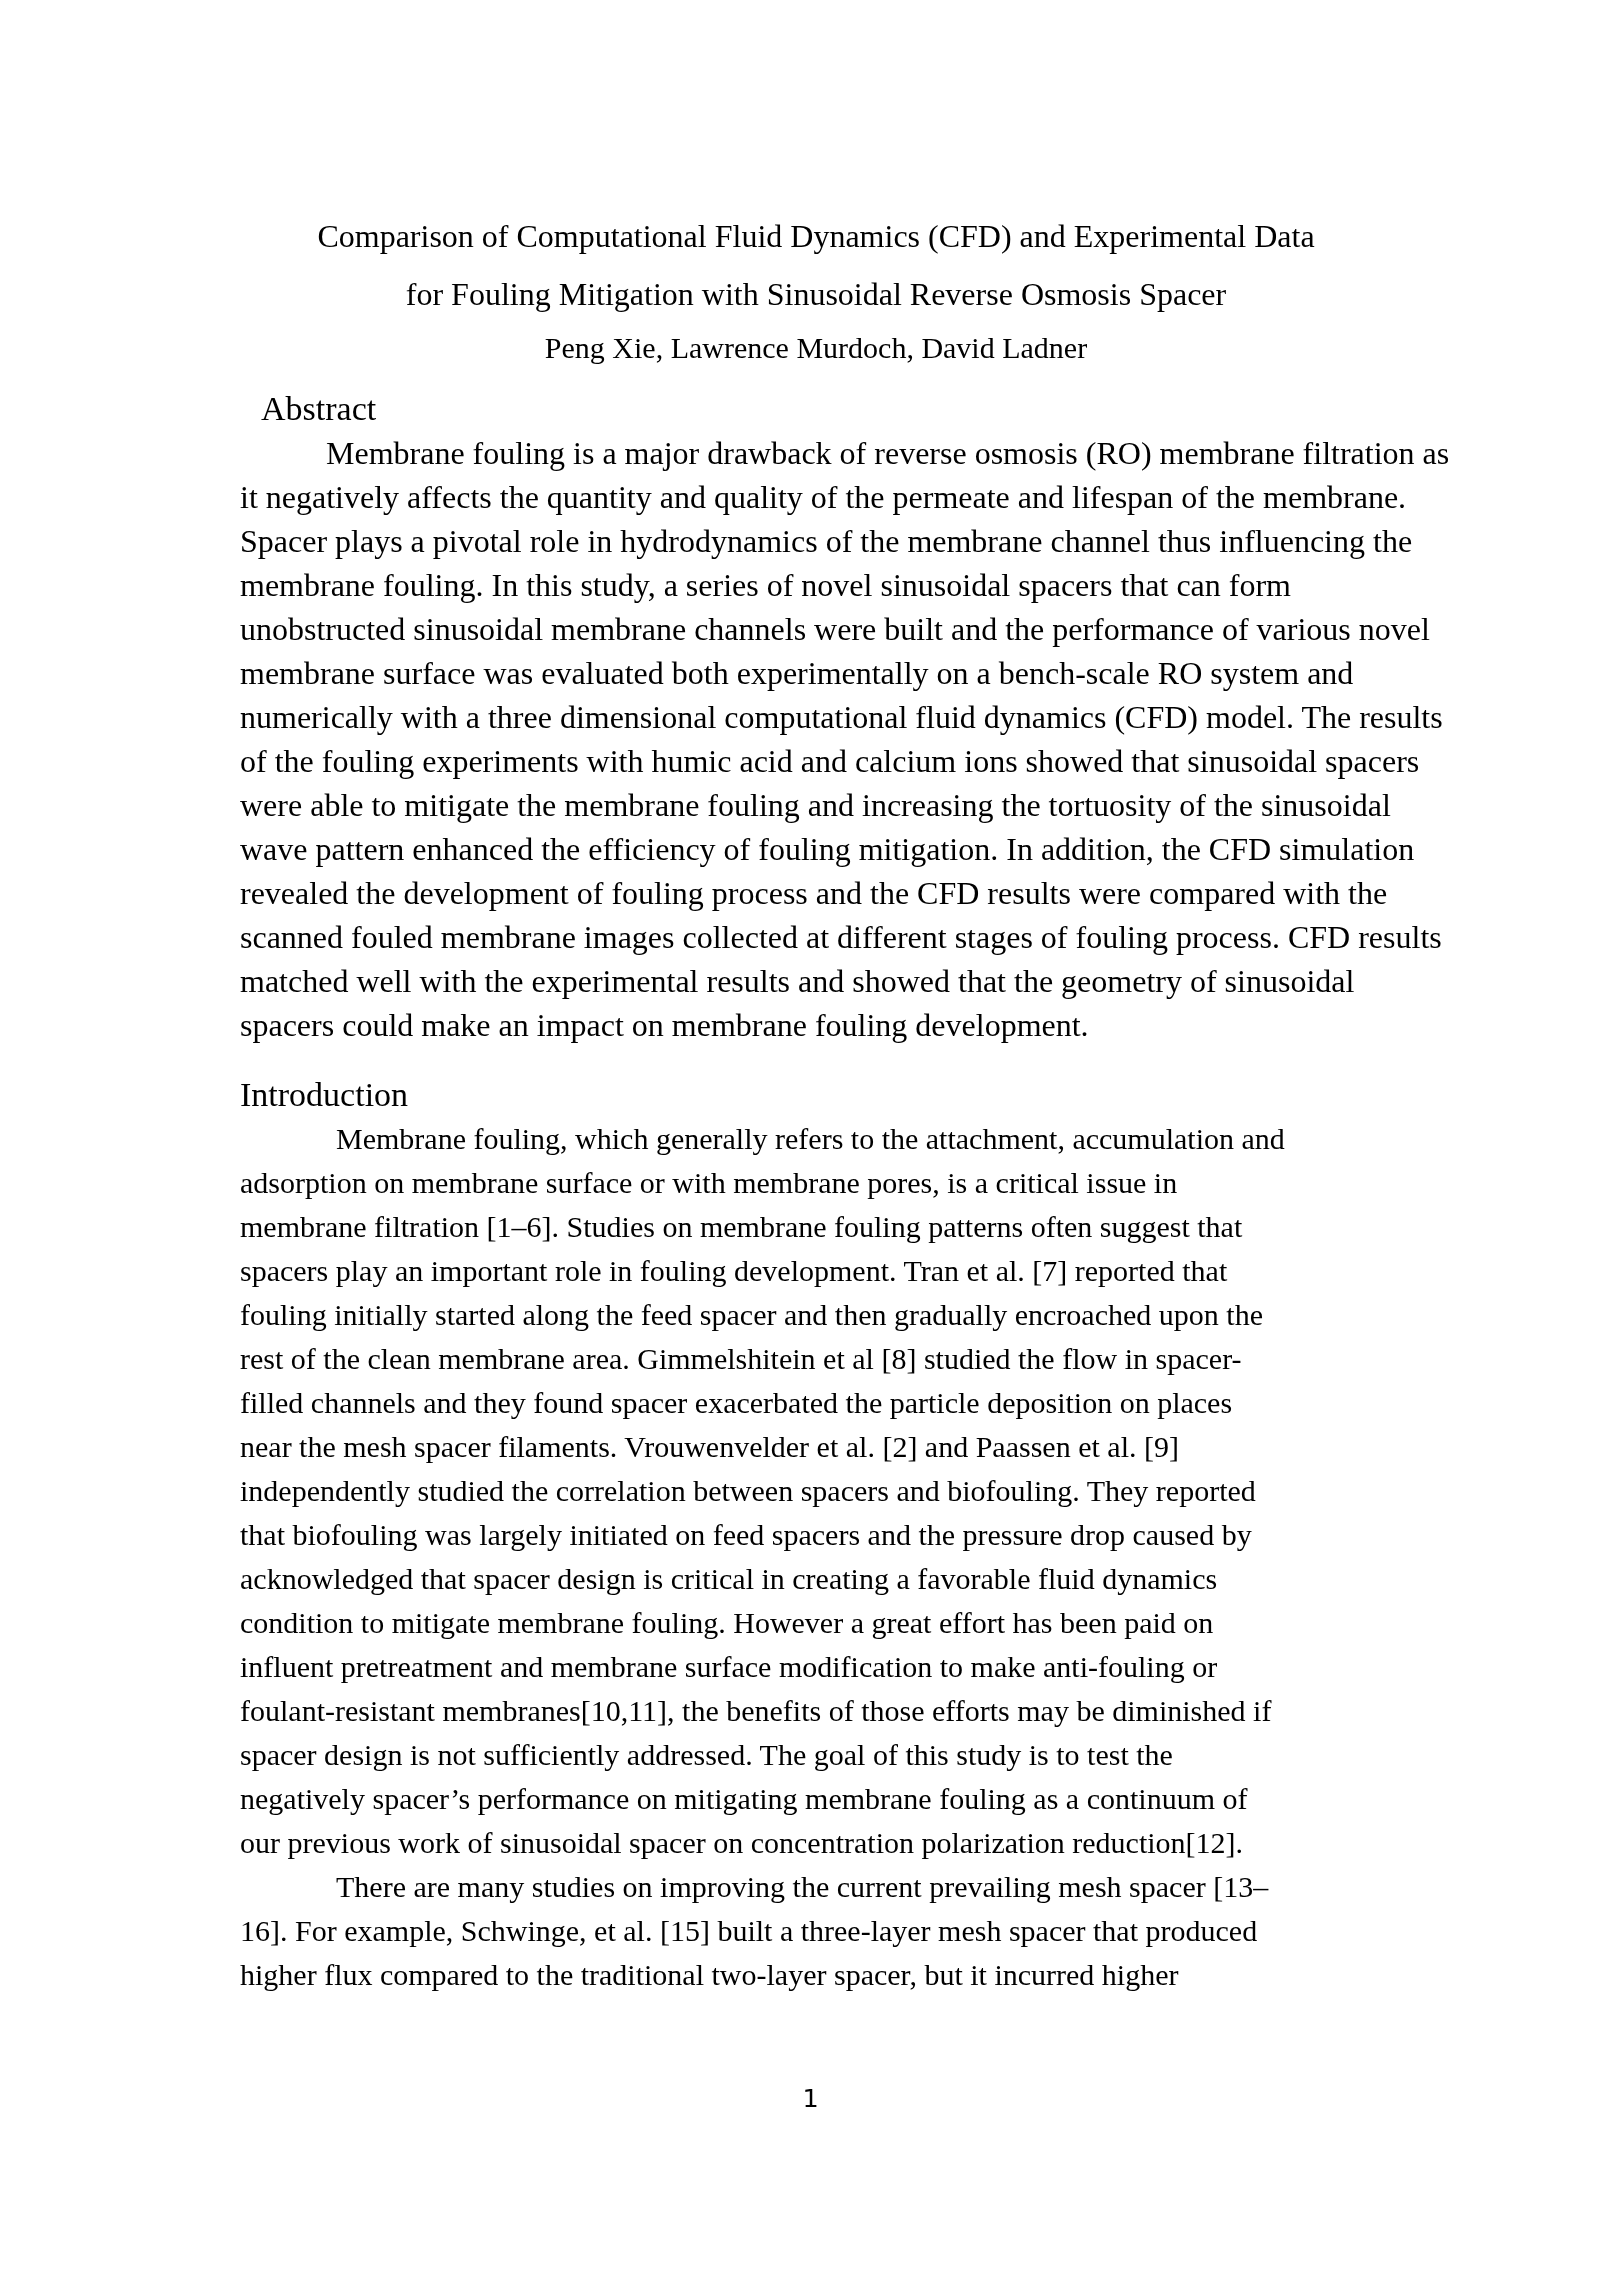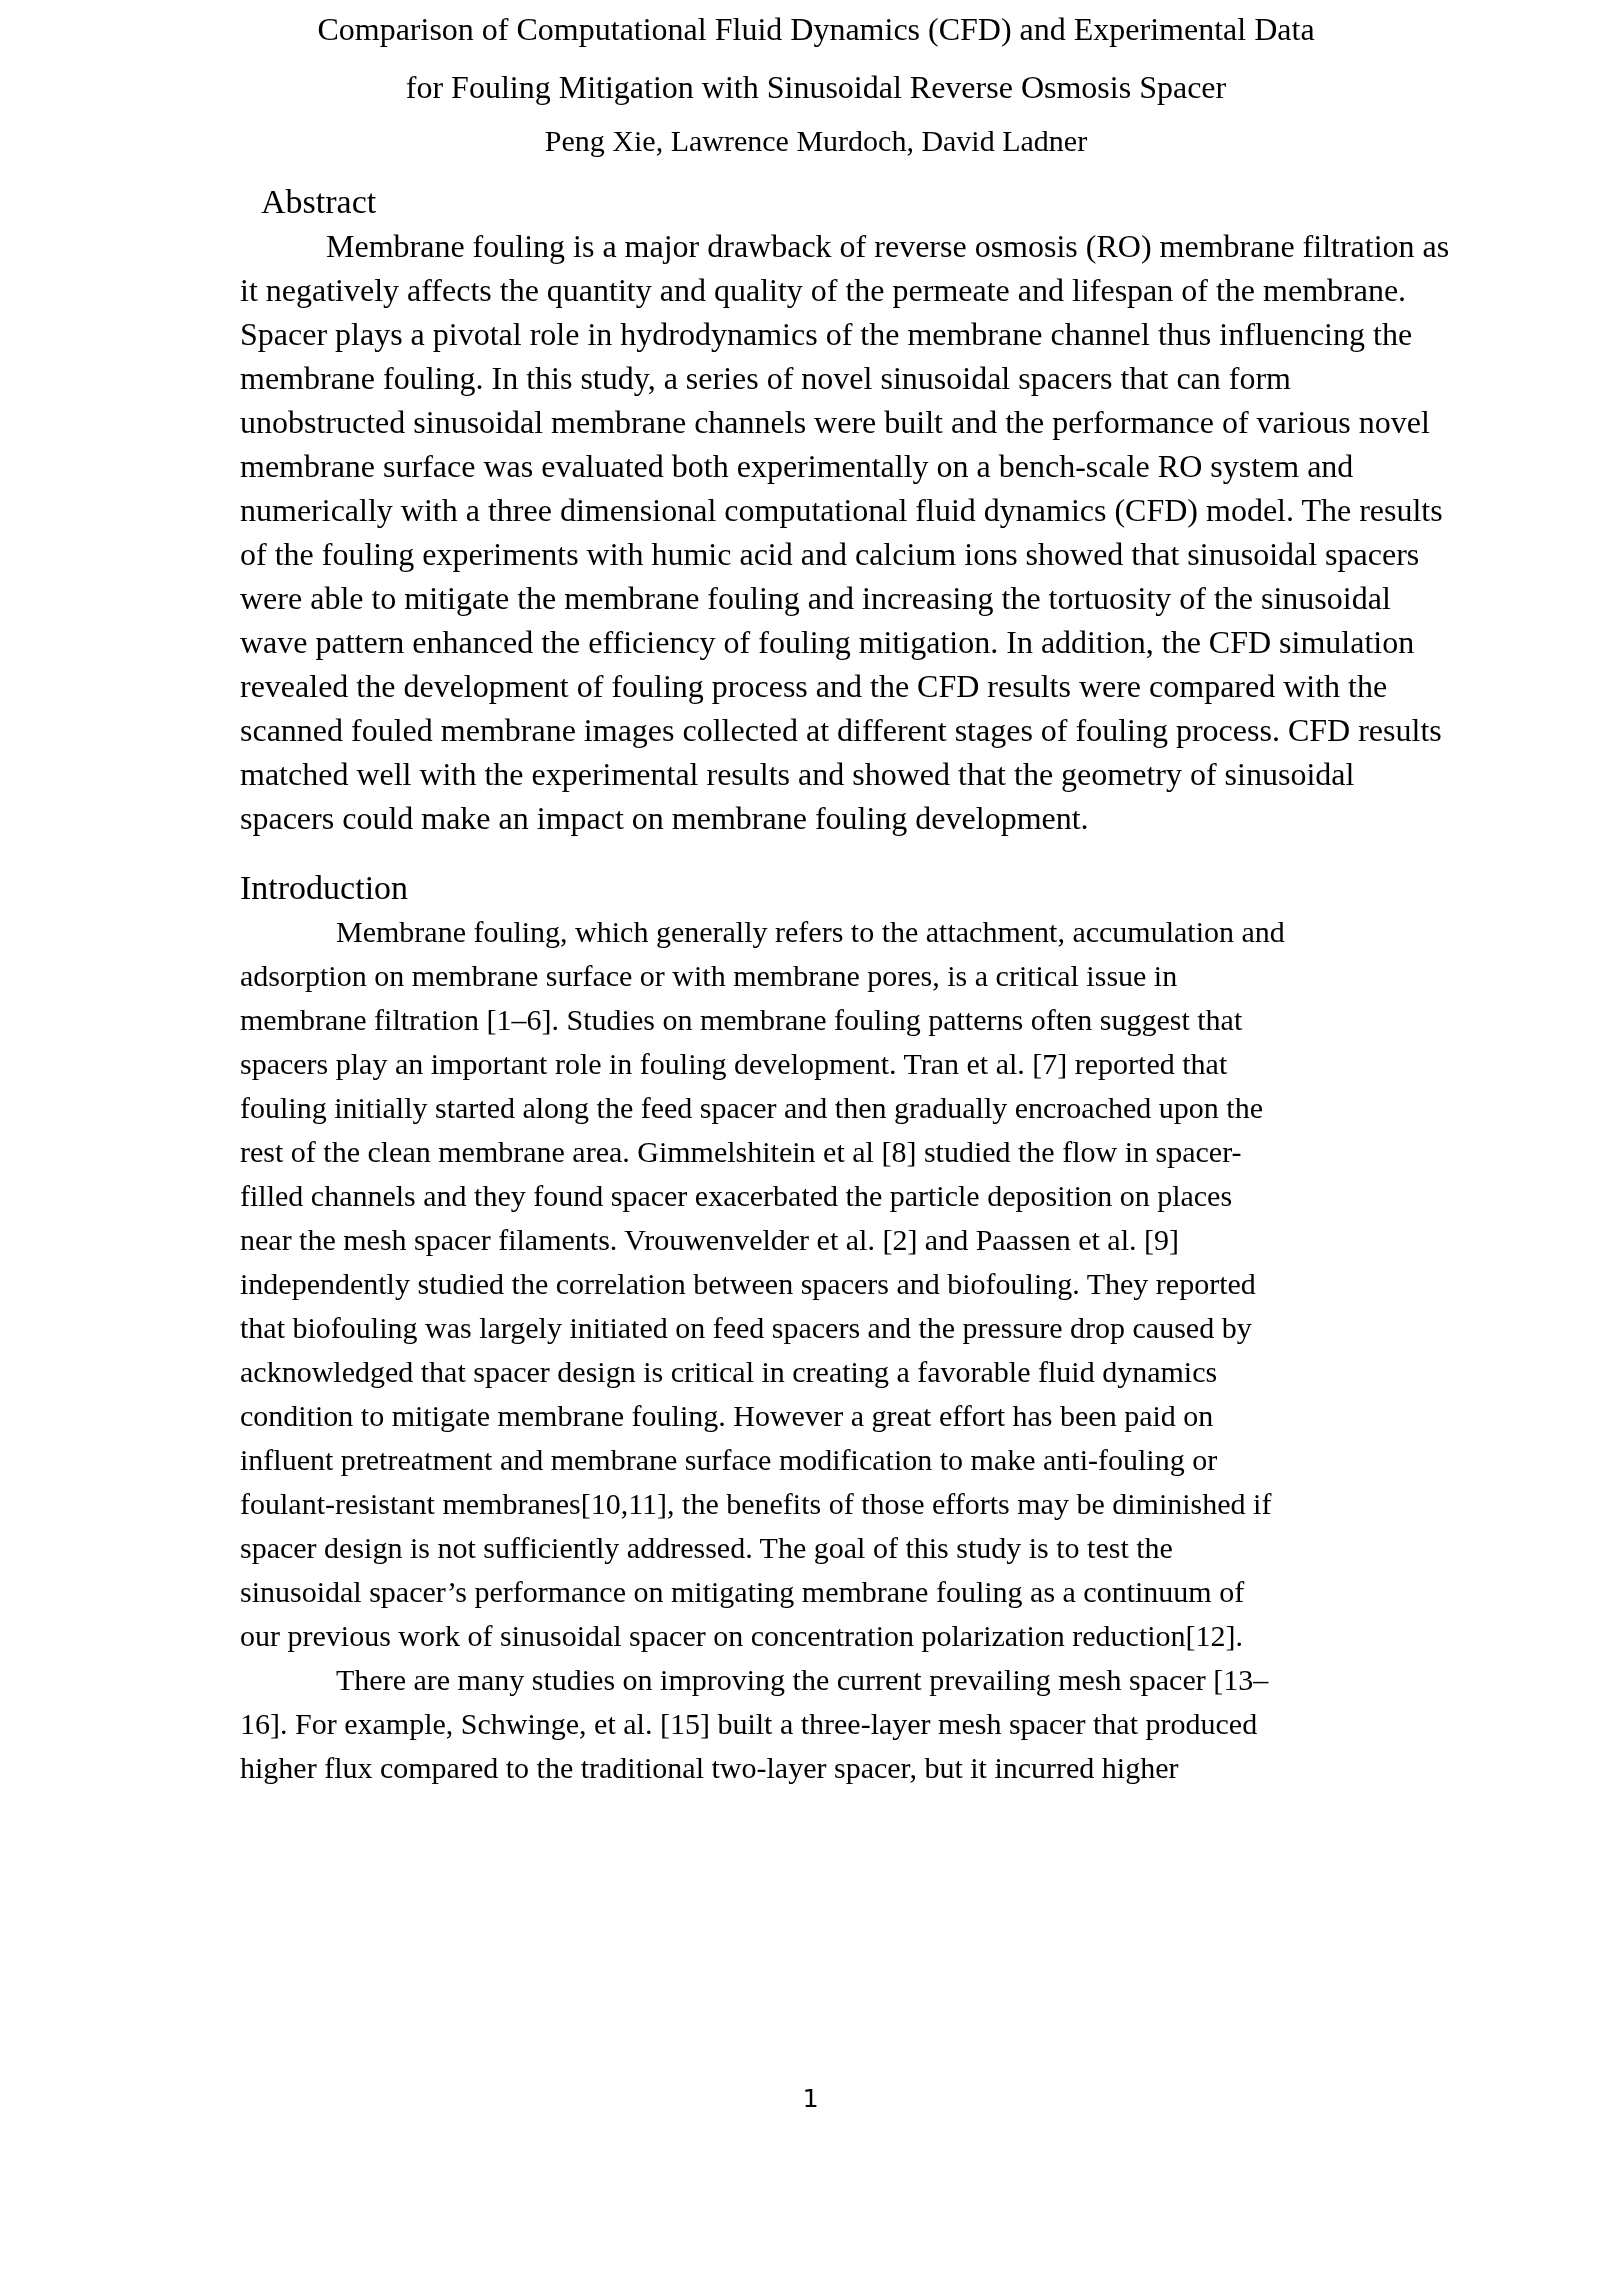--- a/index.html
+++ b/index.html
@@ -24,6 +24,7 @@
   }
   .doc-title {
     margin: 0;
+    padding-top: 207px;
     font-size: 32px;
     font-weight: normal;
     text-align: center;

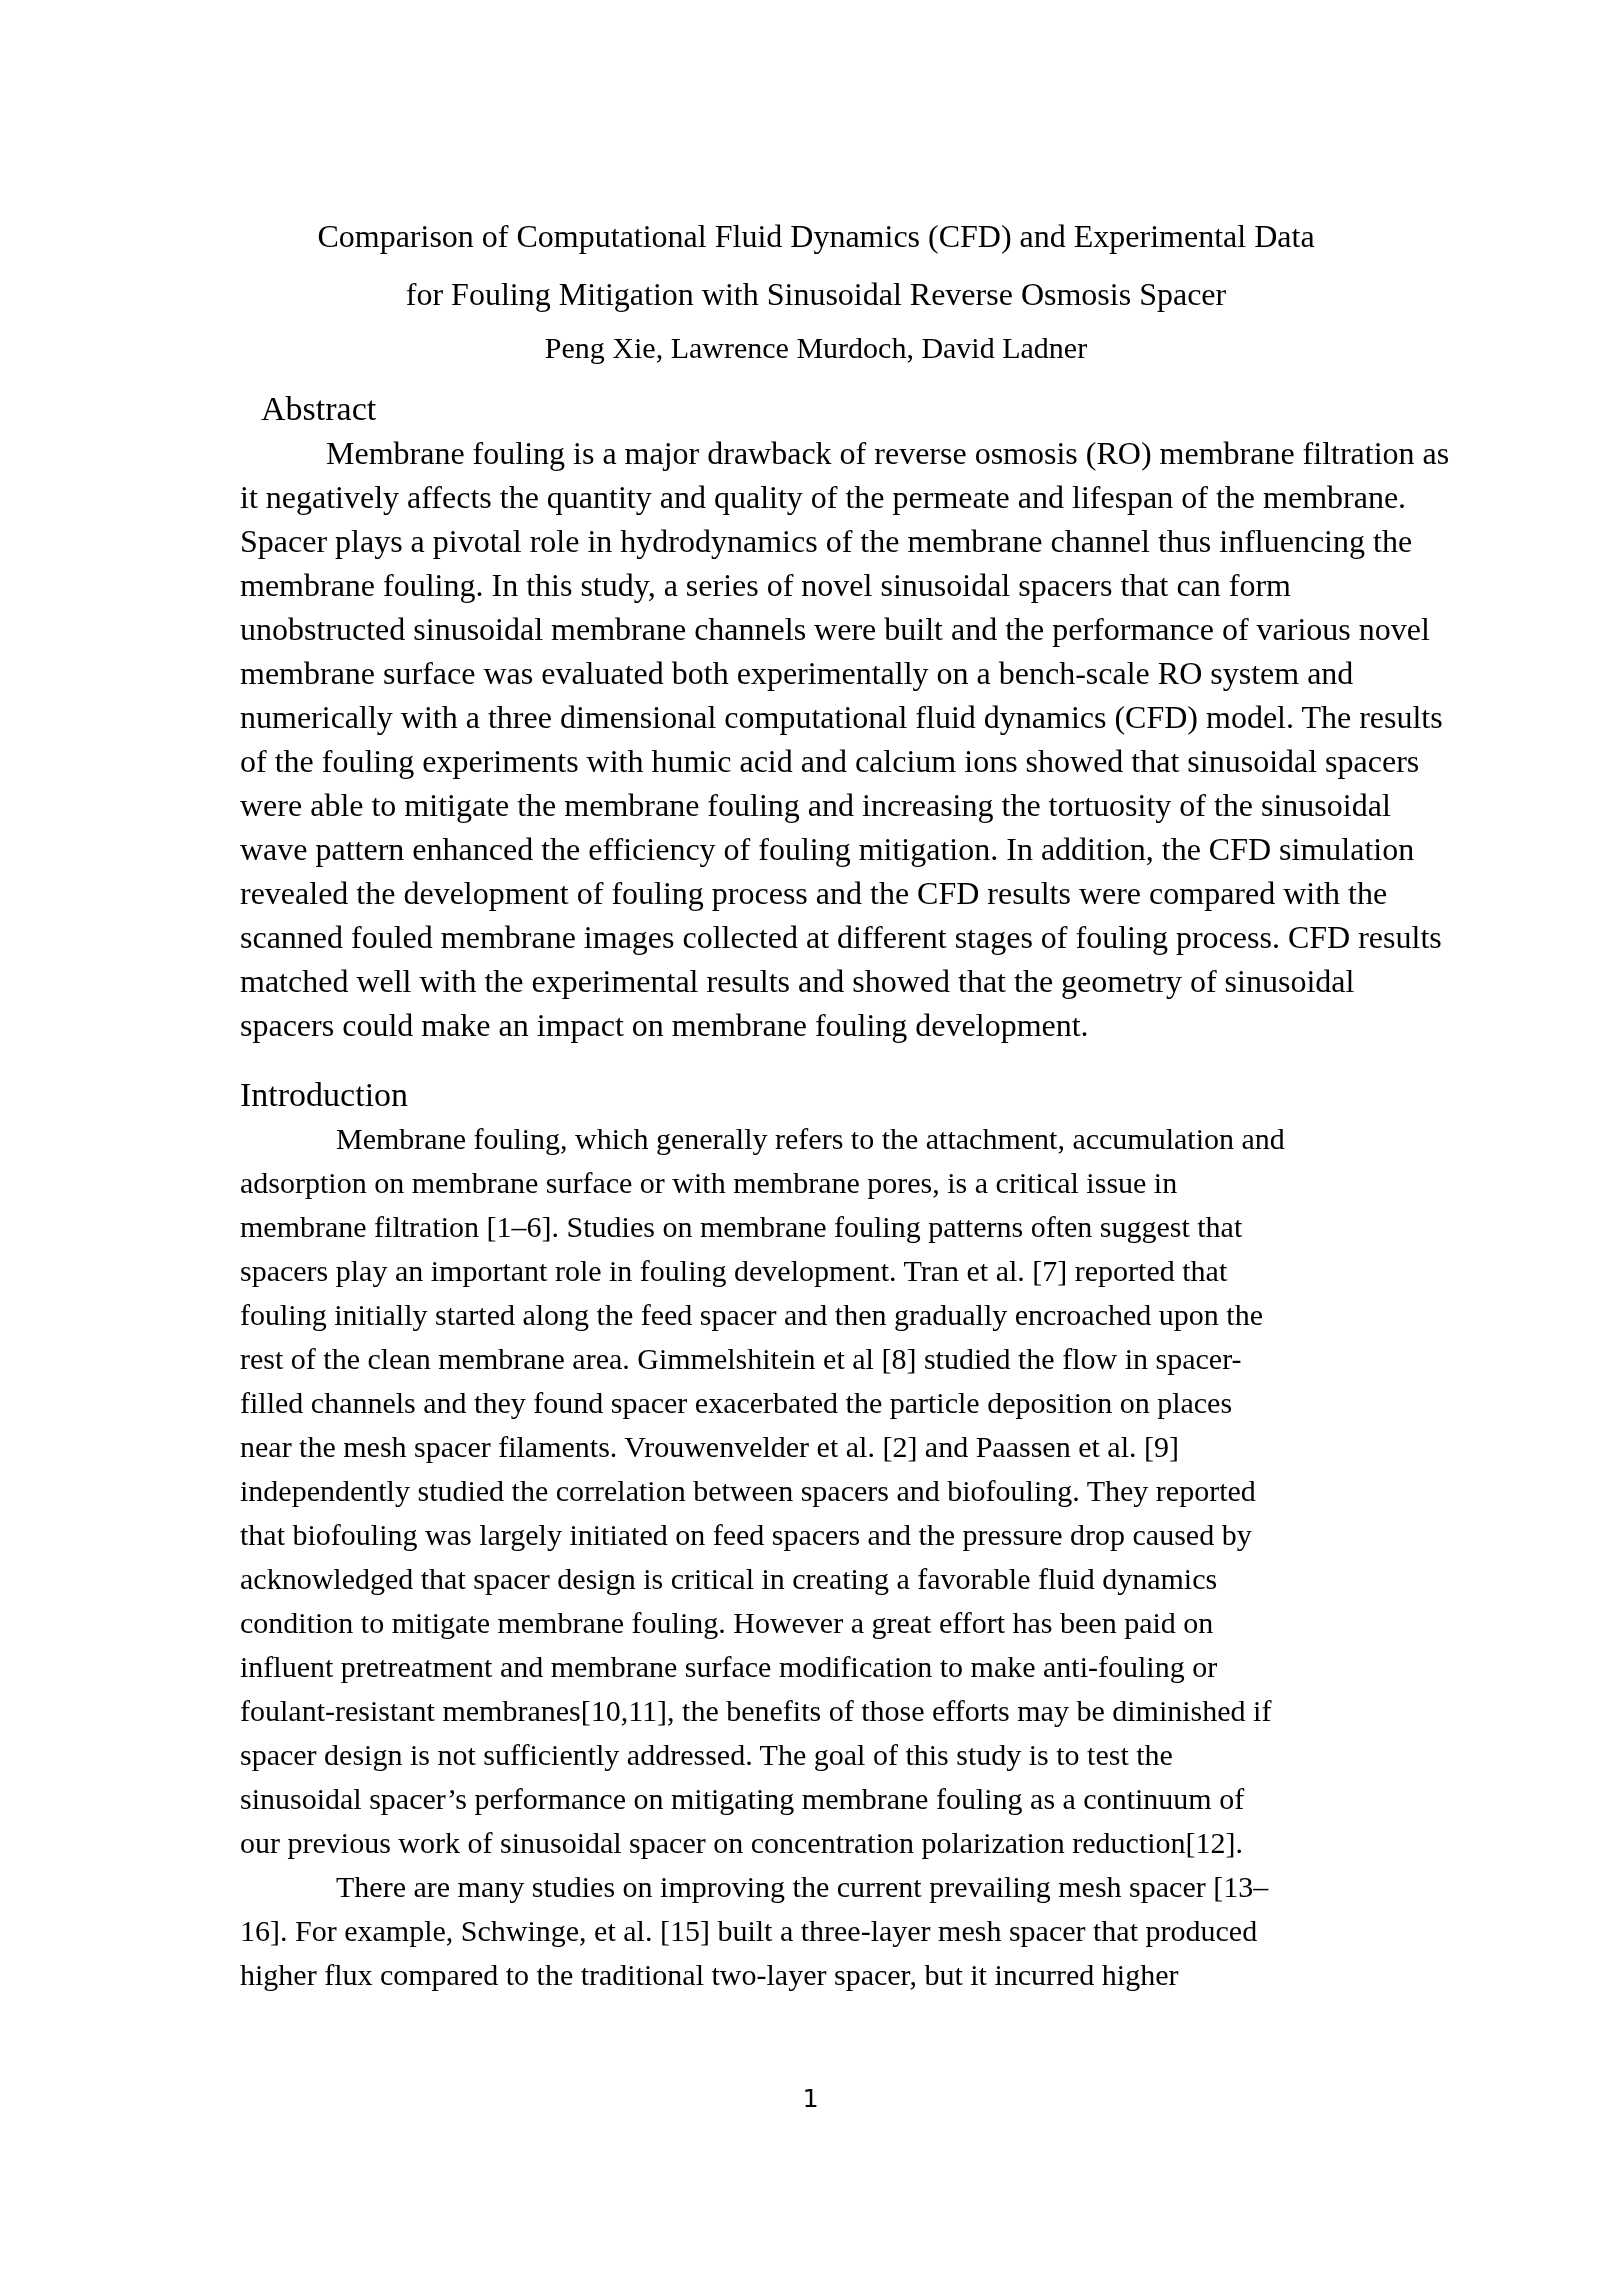--- a/index.html
+++ b/index.html
@@ -120,7 +120,7 @@
         <div class="line">influent pretreatment and membrane surface modification to make anti-fouling or</div>
         <div class="line">foulant-resistant membranes[10,11], the benefits of those efforts may be diminished if</div>
         <div class="line">spacer design is not sufficiently addressed. The goal of this study is to test the</div>
-        <div class="line">sinusoidal spacer’s performance on mitigating membrane fouling as a continuum of</div>
+        <div class="line">negatively spacer’s performance on mitigating membrane fouling as a continuum of</div>
         <div class="line">our previous work of sinusoidal spacer on concentration polarization reduction[12].</div>
       </div>
 

